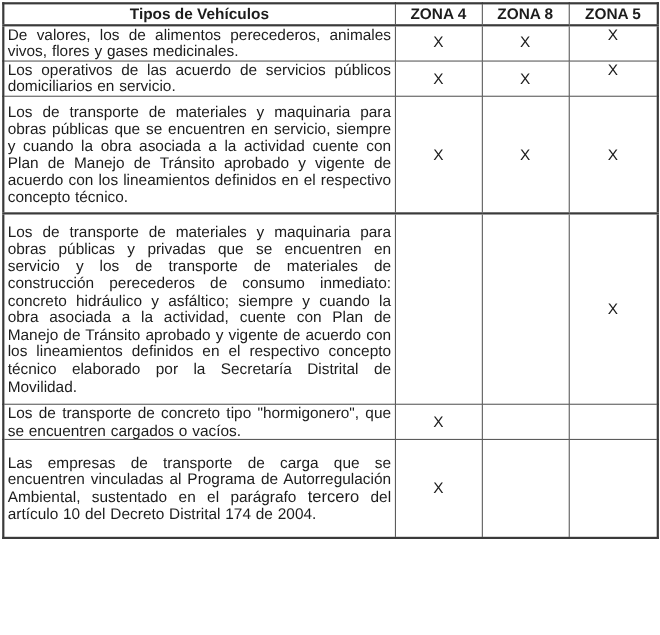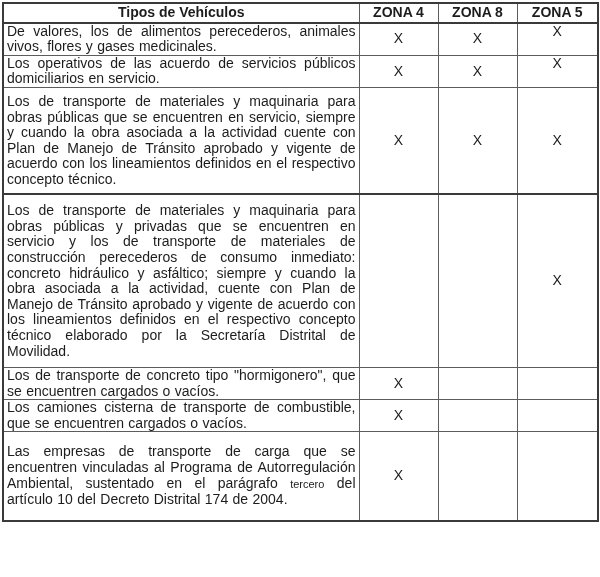--- a/index.html
+++ b/index.html
@@ -103,12 +103,6 @@
           <td class="zona"></td>
           <td class="zona"></td>
         </tr>
-        <tr class="row-7">
-          <td class="tipo">Los camiones cisterna de transporte de combustible, que se encuentren cargados o vacíos.</td>
-          <td class="zona">X</td>
-          <td class="zona"></td>
-          <td class="zona"></td>
-        </tr>
         <tr class="row-8">
           <td class="tipo"><span>Las empresas de transporte de carga que se encuentren vinculadas al Programa de Autorregulación Ambiental, sustentado en el parágrafo </span><span class="small">tercero</span><span> del artículo 10 del Decreto Distrital 174 de 2004.</span></td>
           <td class="zona">X</td>

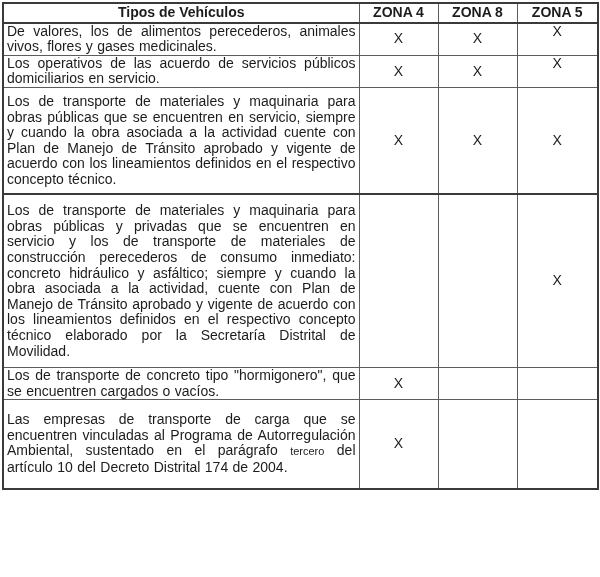--- a/index.html
+++ b/index.html
@@ -41,7 +41,7 @@
   td.zona  { text-align: center; }
   td.v-top { vertical-align: top; }
   tr.thick-top td { border-top: 2px solid #3a3a3a; }
-  .small { font-size: 11px; }
+  .small { font-size: 15px; }
   
   .row-0 td { height: 15px;  }
   .row-1 td { height: 31px;  }

